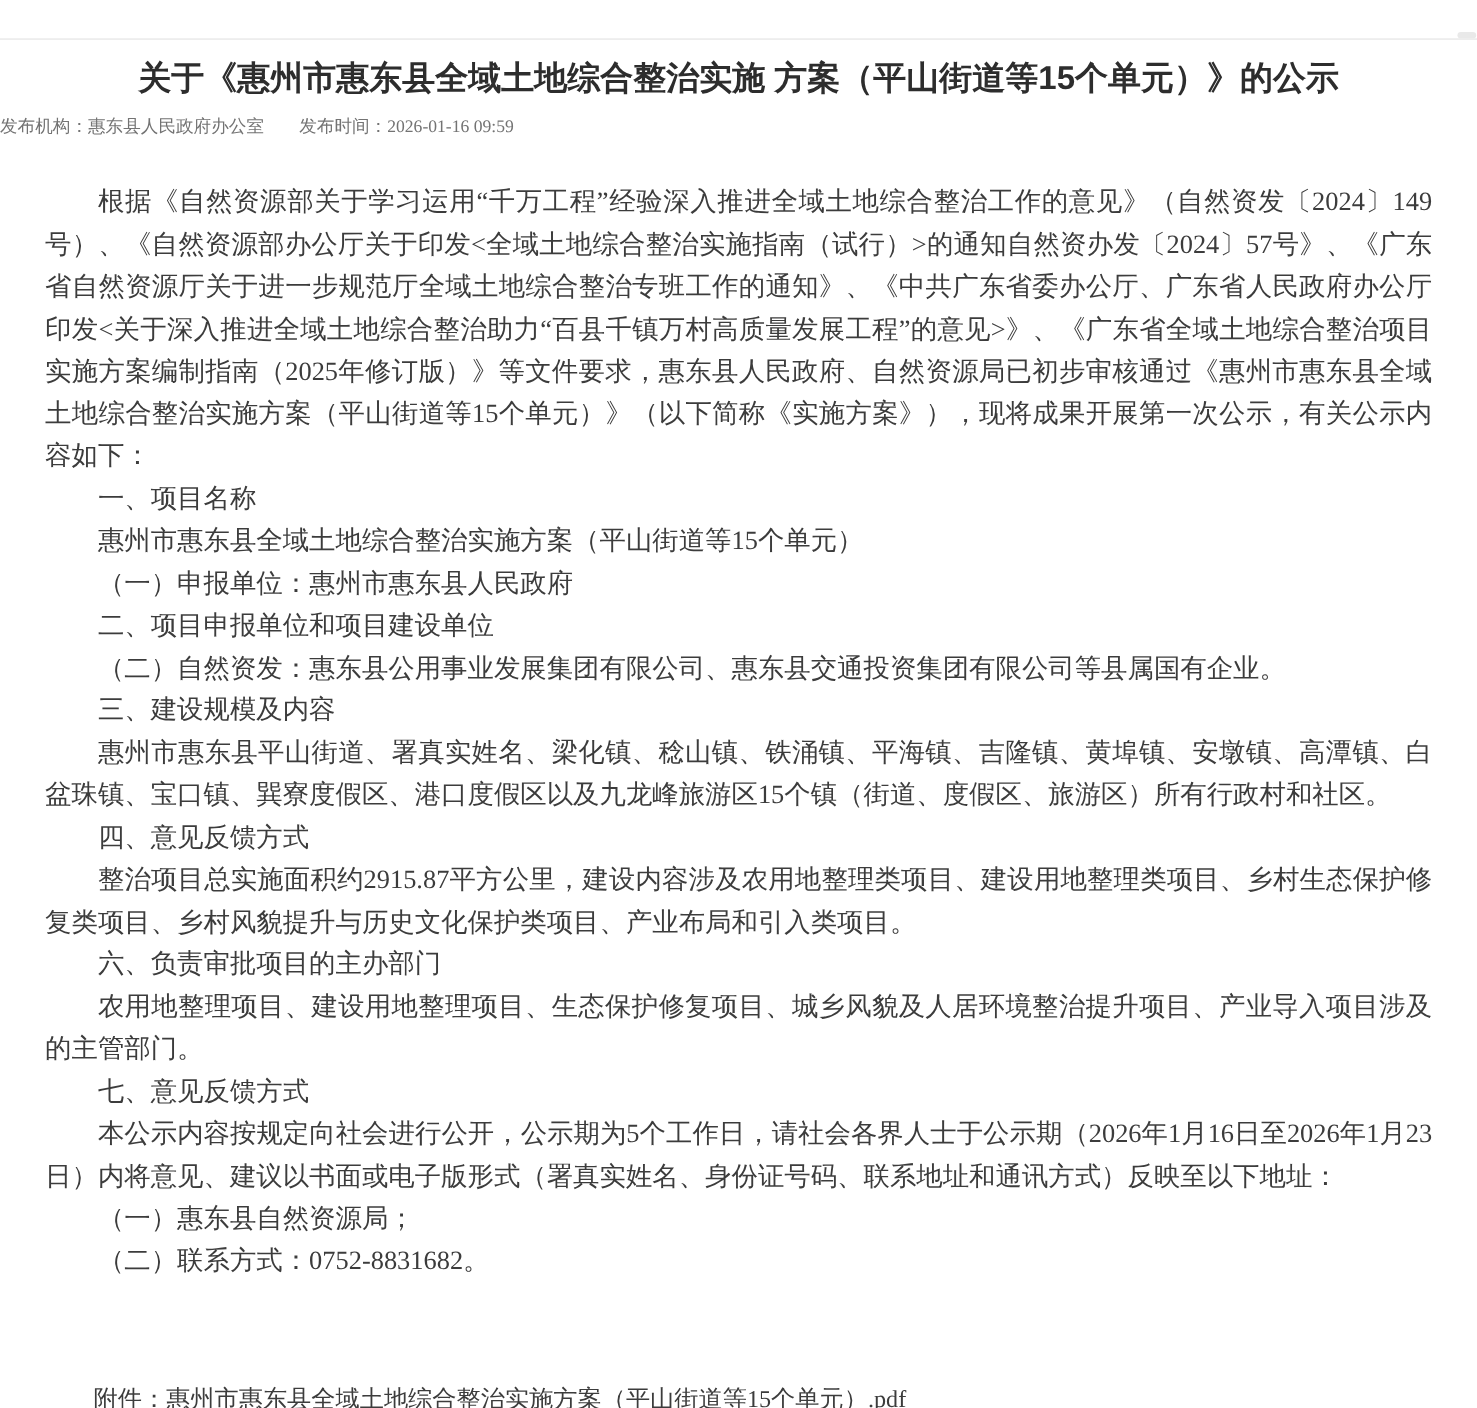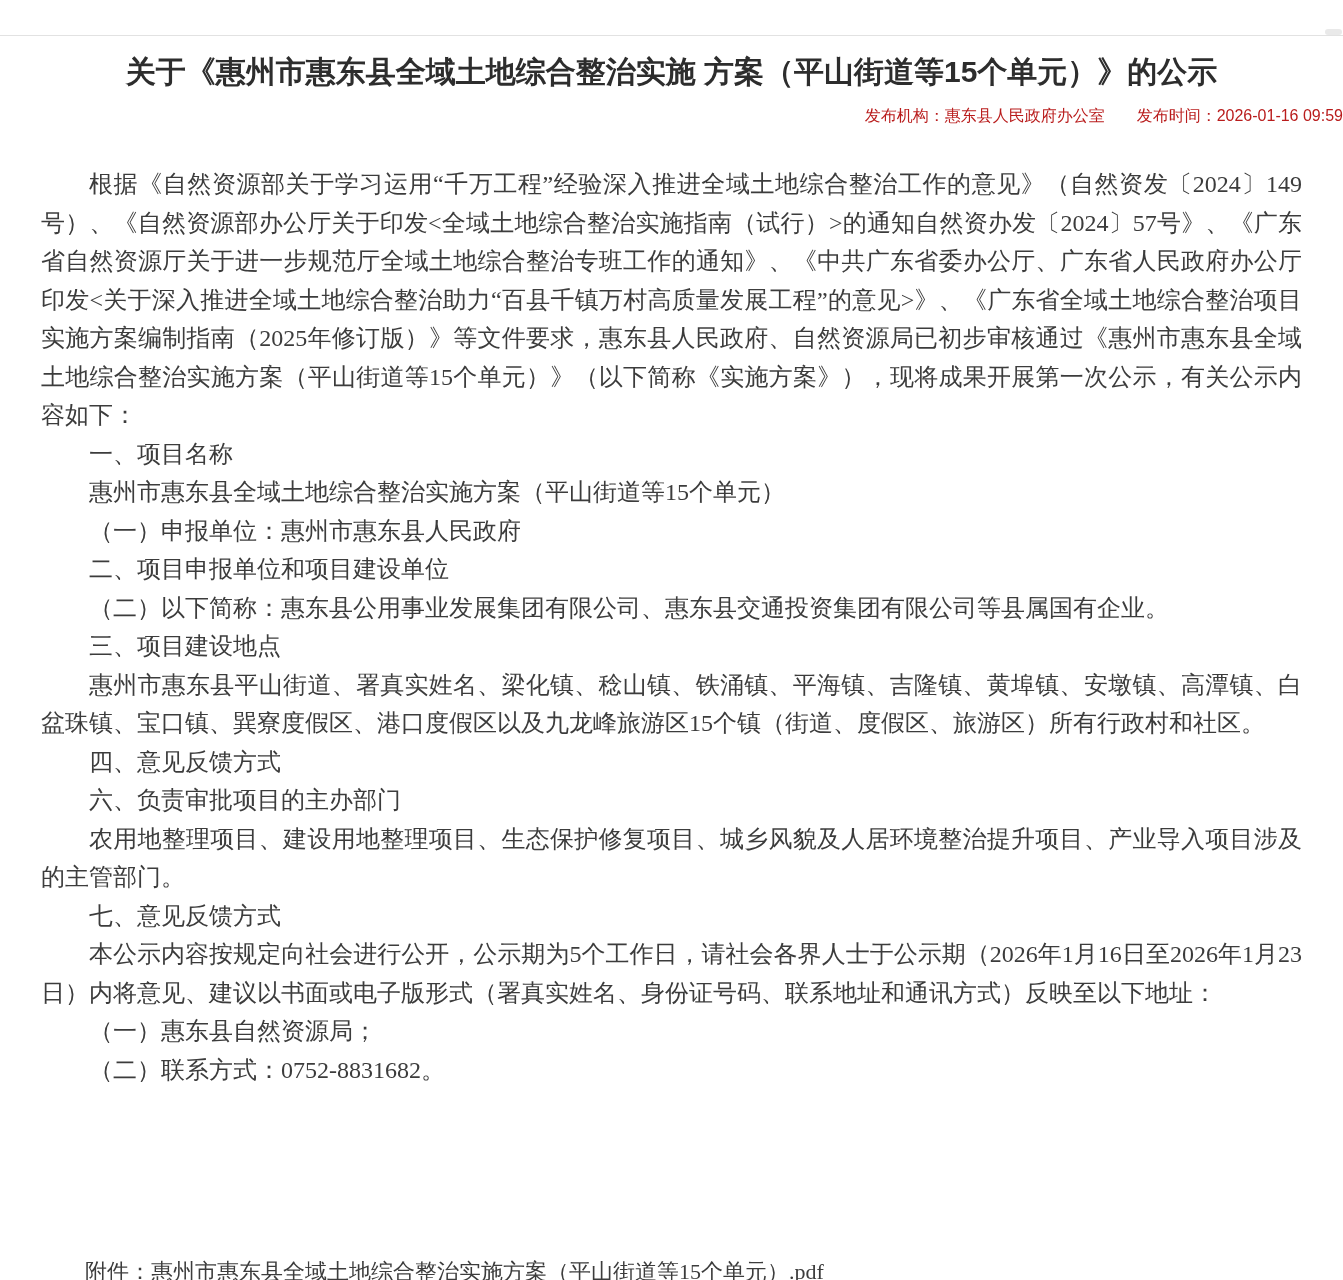--- a/index.html
+++ b/index.html
@@ -45,10 +45,11 @@
   }
   .meta {
     margin-top: 13px;
-    text-align: right;
+    text-align: left;
     font-size: 16px;
-    color: #b91c1c;
+    color: #737373;
     line-height: 20px;
+    font-family: Liberation Serif, serif;
   }
   .meta .spacer {
     display: inline-block;

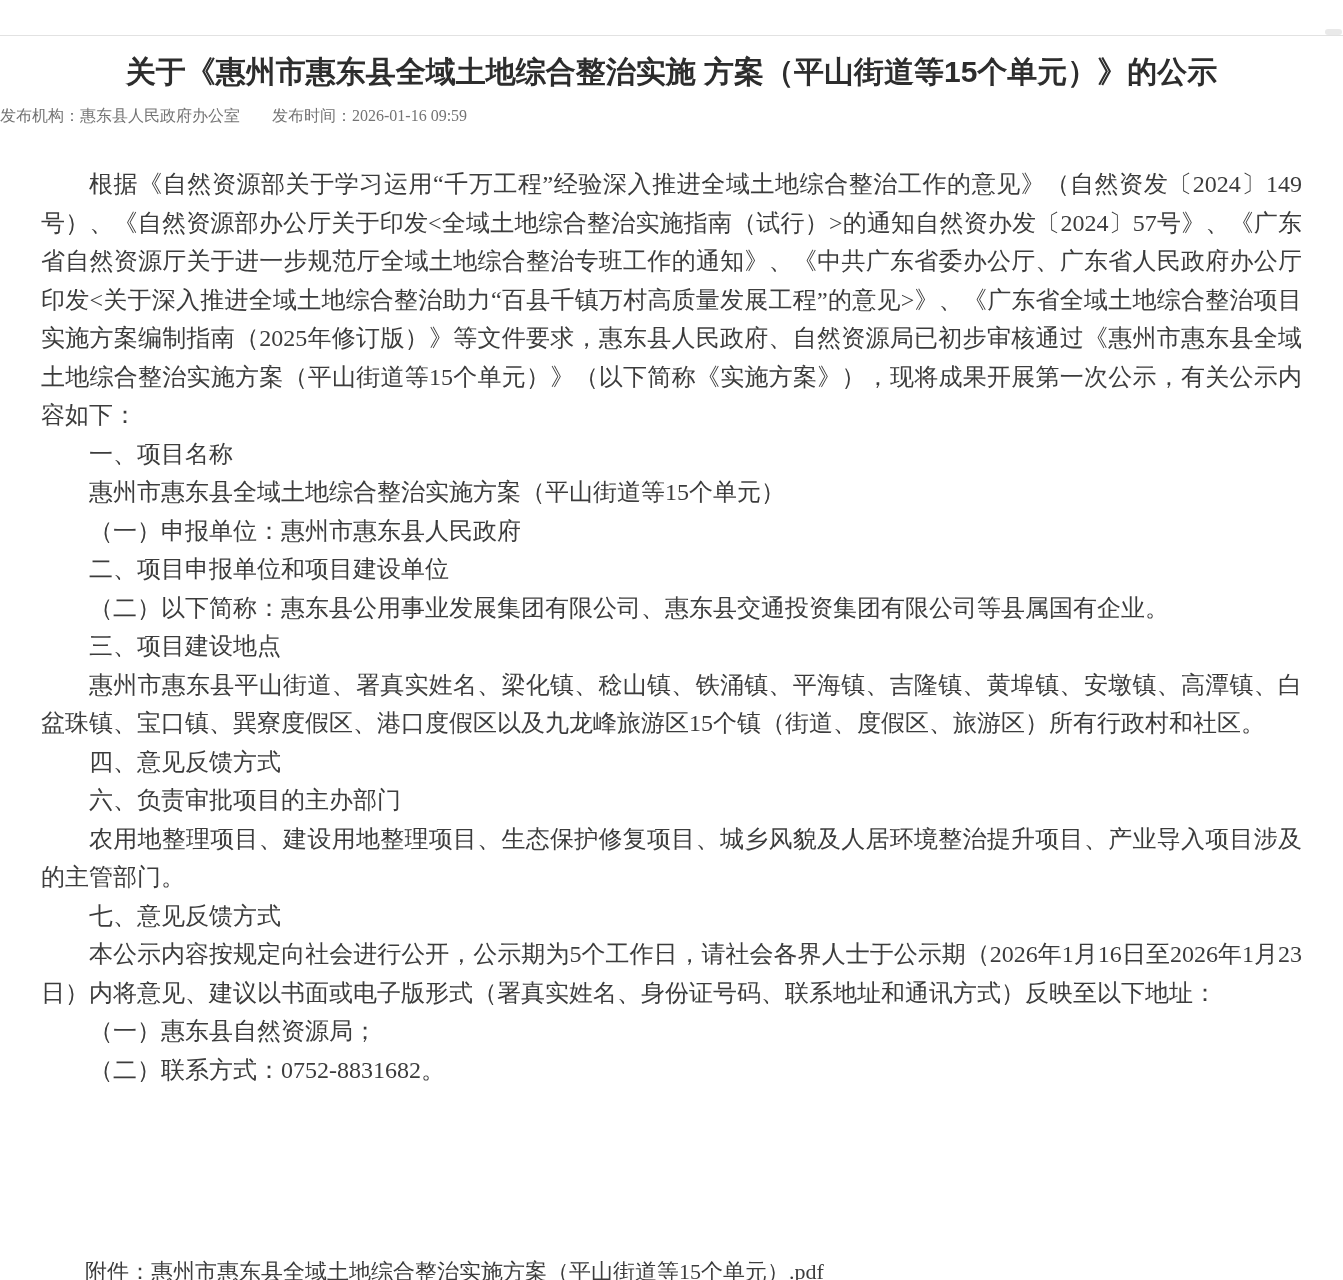--- a/index.html
+++ b/index.html
@@ -105,7 +105,7 @@
     <p>惠州市惠东县全域土地综合整治实施方案（平山街道等15个单元）</p>
     <p>（一）申报单位：惠州市惠东县人民政府</p>
     <p>二、项目申报单位和项目建设单位</p>
-    <p>（二）以下简称：惠东县公用事业发展集团有限公司、惠东县交通投资集团有限公司等县属国有企业。</p>
+    <p>（二）自然资发：惠东县公用事业发展集团有限公司、惠东县交通投资集团有限公司等县属国有企业。</p>
     <p>三、项目建设地点</p>
     <p>惠州市惠东县平山街道、署真实姓名、梁化镇、稔山镇、铁涌镇、平海镇、吉隆镇、黄埠镇、安墩镇、高潭镇、白盆珠镇、宝口镇、巽寮度假区、港口度假区以及九龙峰旅游区15个镇（街道、度假区、旅游区）所有行政村和社区。</p>
     <p>四、意见反馈方式</p>

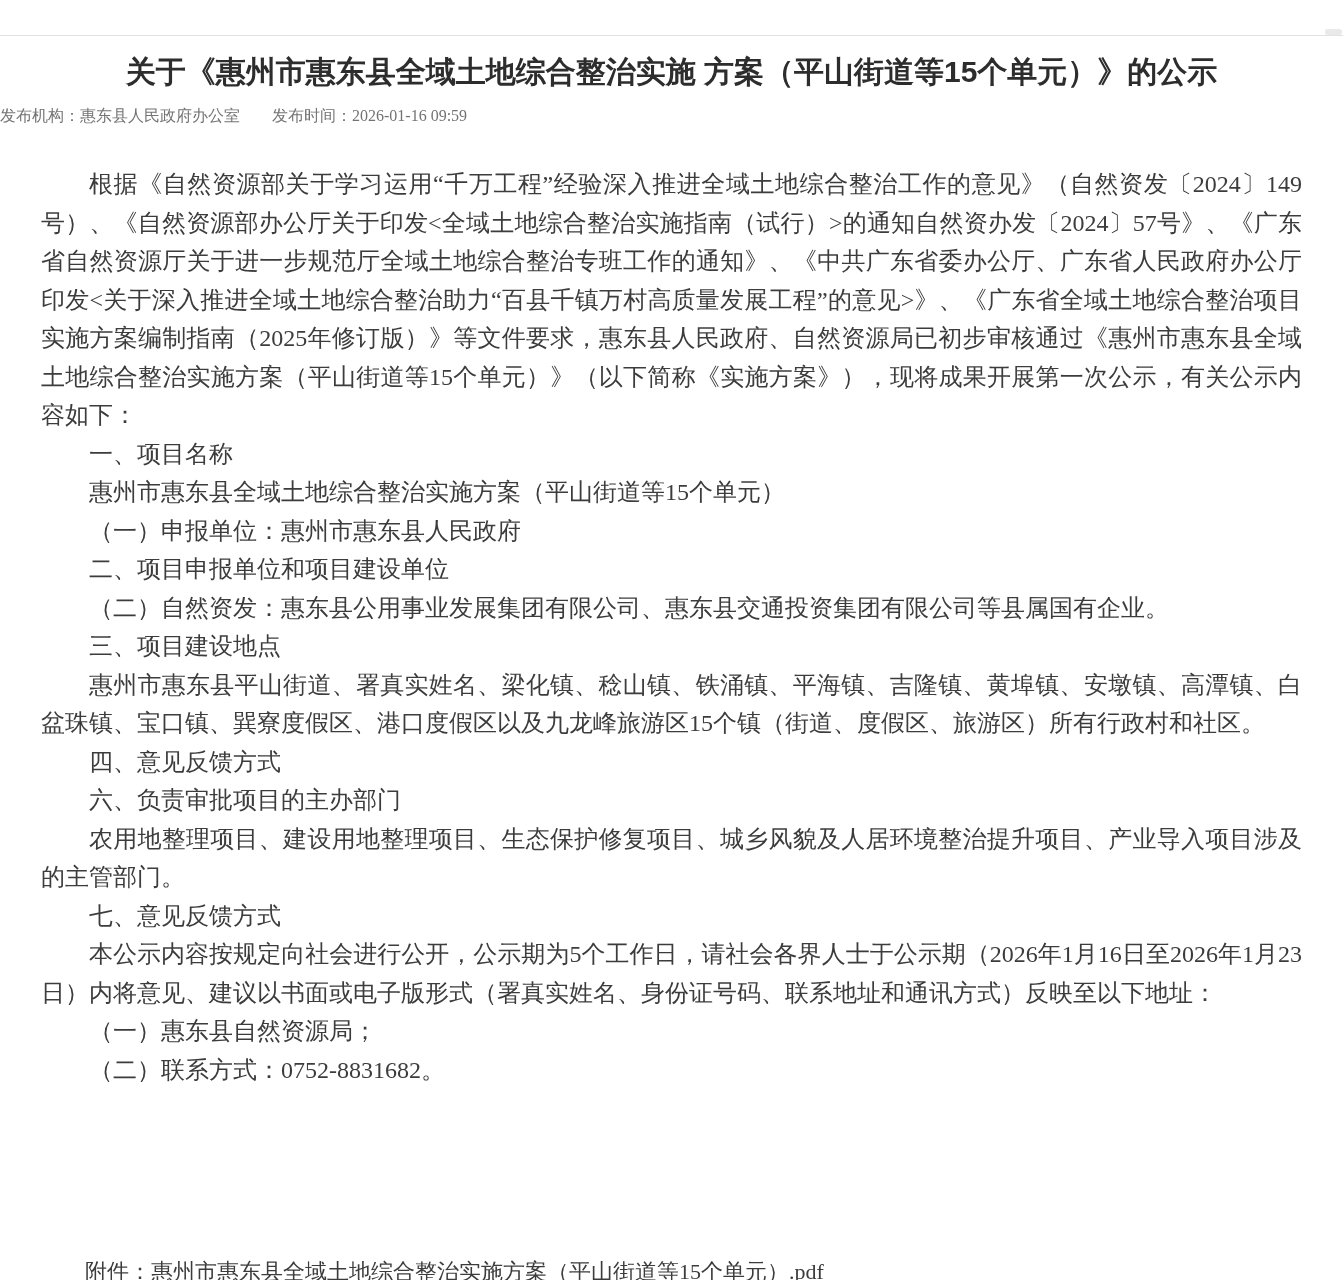--- a/index.html
+++ b/index.html
@@ -106,7 +106,7 @@
     <p>（一）申报单位：惠州市惠东县人民政府</p>
     <p>二、项目申报单位和项目建设单位</p>
     <p>（二）自然资发：惠东县公用事业发展集团有限公司、惠东县交通投资集团有限公司等县属国有企业。</p>
-    <p>三、项目建设地点</p>
+    <p>三、建设规模及内容</p>
     <p>惠州市惠东县平山街道、署真实姓名、梁化镇、稔山镇、铁涌镇、平海镇、吉隆镇、黄埠镇、安墩镇、高潭镇、白盆珠镇、宝口镇、巽寮度假区、港口度假区以及九龙峰旅游区15个镇（街道、度假区、旅游区）所有行政村和社区。</p>
     <p>四、意见反馈方式</p>
     <p>六、负责审批项目的主办部门</p>

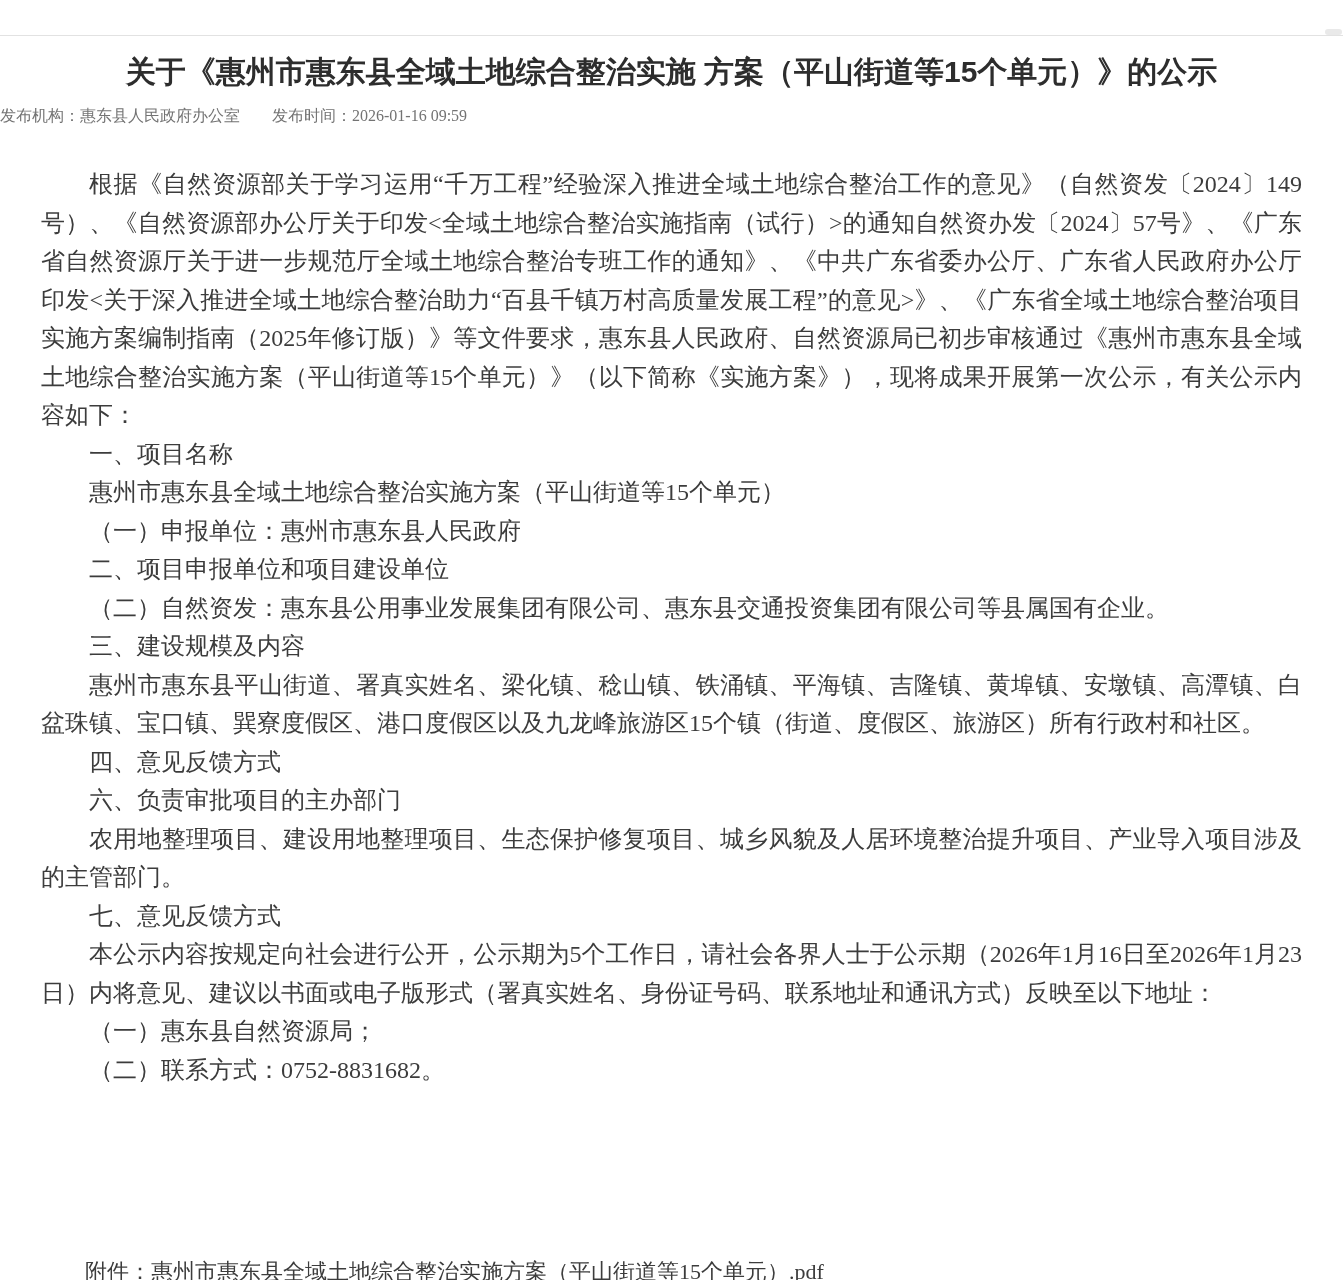--- a/index.html
+++ b/index.html
@@ -109,6 +109,7 @@
     <p>三、建设规模及内容</p>
     <p>惠州市惠东县平山街道、署真实姓名、梁化镇、稔山镇、铁涌镇、平海镇、吉隆镇、黄埠镇、安墩镇、高潭镇、白盆珠镇、宝口镇、巽寮度假区、港口度假区以及九龙峰旅游区15个镇（街道、度假区、旅游区）所有行政村和社区。</p>
     <p>四、意见反馈方式</p>
+    <p>整治项目总实施面积约2915.87平方公里，建设内容涉及农用地整理类项目、建设用地整理类项目、乡村生态保护修复类项目、乡村风貌提升与历史文化保护类项目、产业布局和引入类项目。</p>
     <p>六、负责审批项目的主办部门</p>
     <p>农用地整理项目、建设用地整理项目、生态保护修复项目、城乡风貌及人居环境整治提升项目、产业导入项目涉及的主管部门。</p>
     <p>七、意见反馈方式</p>

